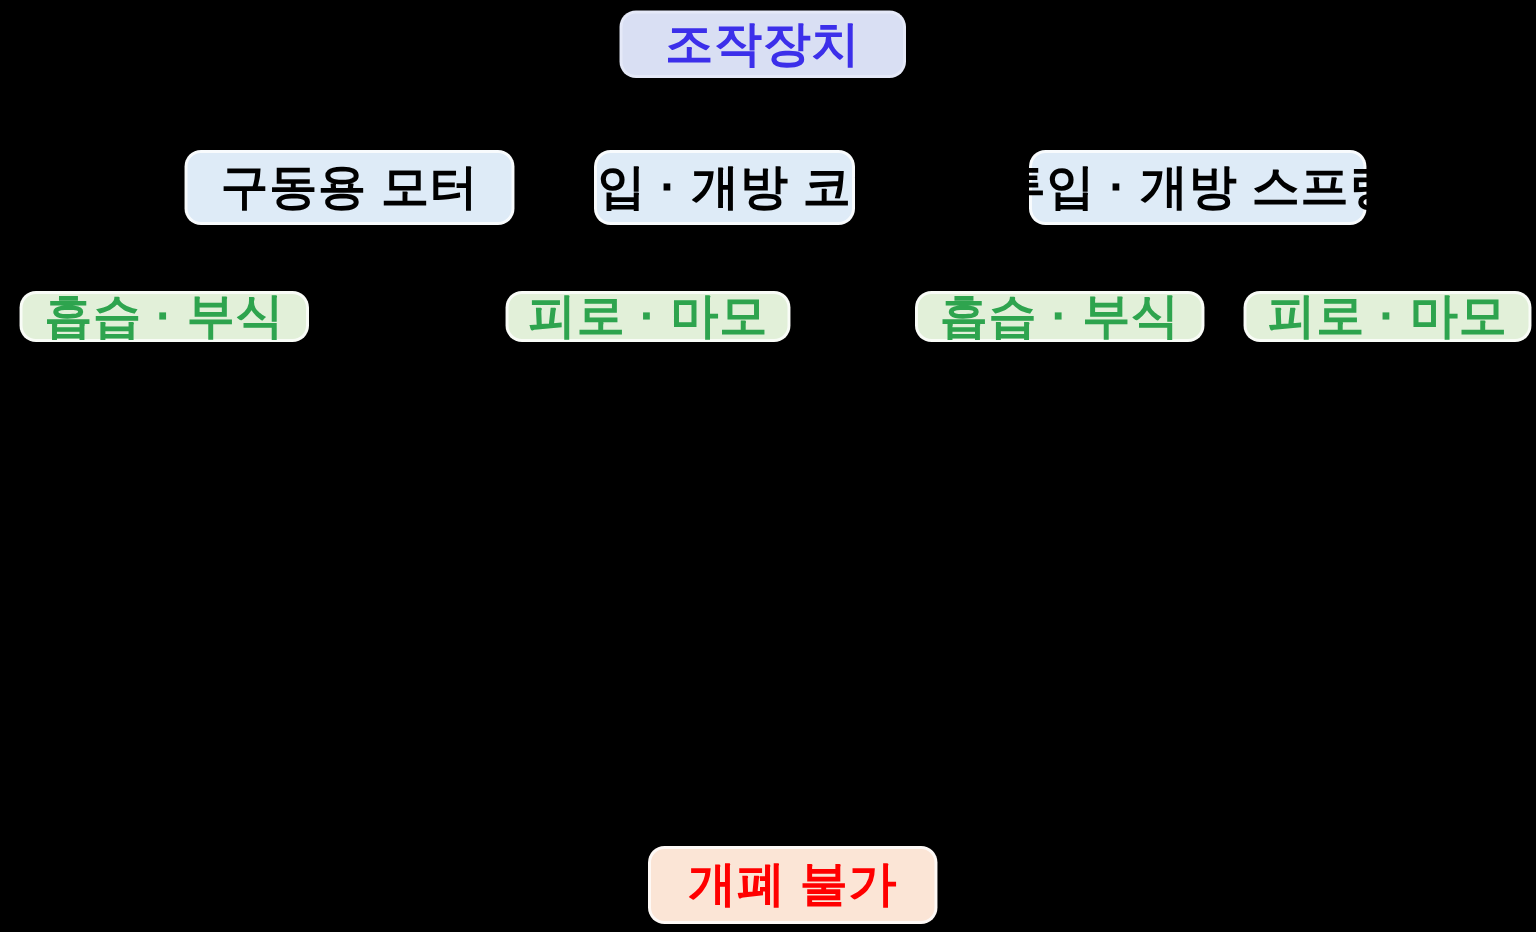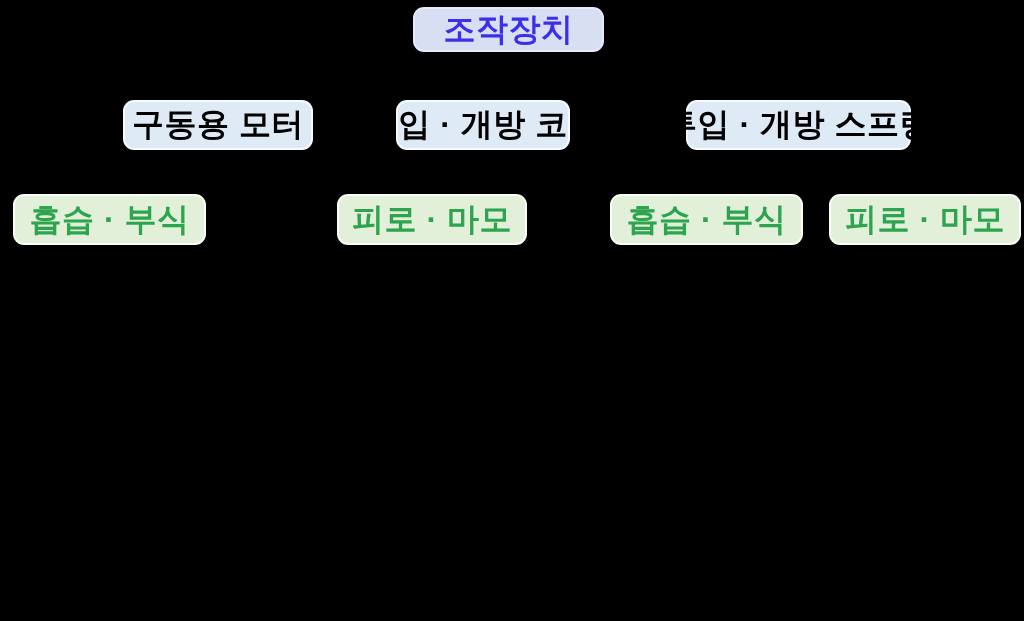--- a/index.html
+++ b/index.html
@@ -43,7 +43,7 @@
     top: 100px;
     height: 50px;
   }
-  .n-motor  { left: 123px; width: 190px; }
+  .n-motor  { left: 123px; width: 220px; }
   .n-coil   { left: 396px; width: 174px; }
   .n-spring { left: 686px; width: 225px; }
   

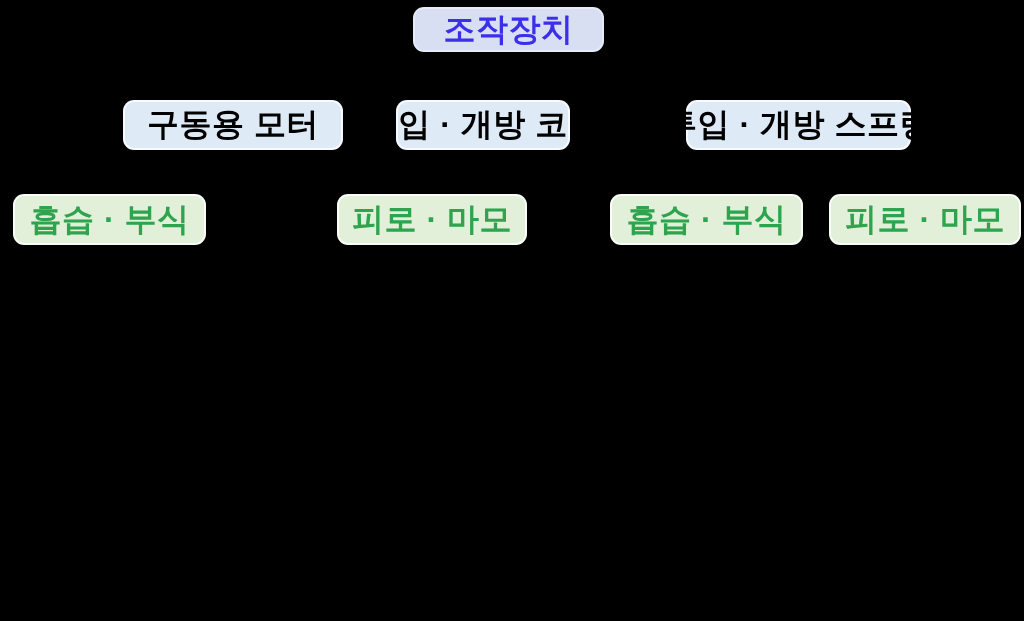--- a/index.html
+++ b/index.html
@@ -51,7 +51,7 @@
     background: #e2f0d9;
     color: #2ea44e;
     top: 194px;
-    height: 51px;
+    height: 34px;
   }
   .n-g1 { left: 13px;  width: 193px; }
   .n-g2 { left: 337px; width: 190px; }

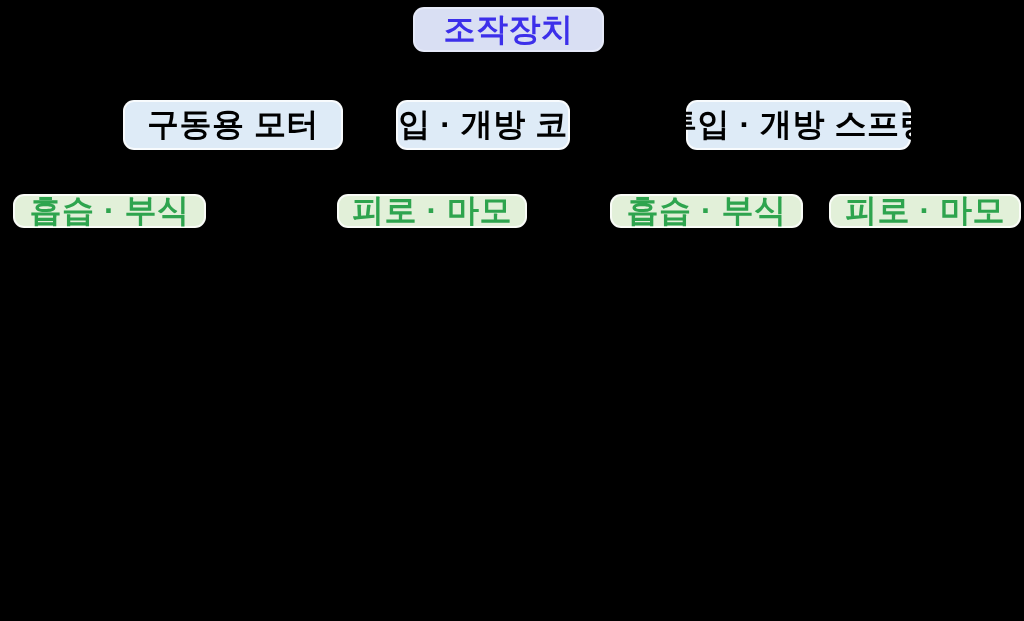--- a/index.html
+++ b/index.html
@@ -85,6 +85,7 @@
 
   <div class="node n-green n-g4">피로 · 마모</div>
 
+  <div class="node n-outcome">개폐 불가</div>
 
 </div>
 

